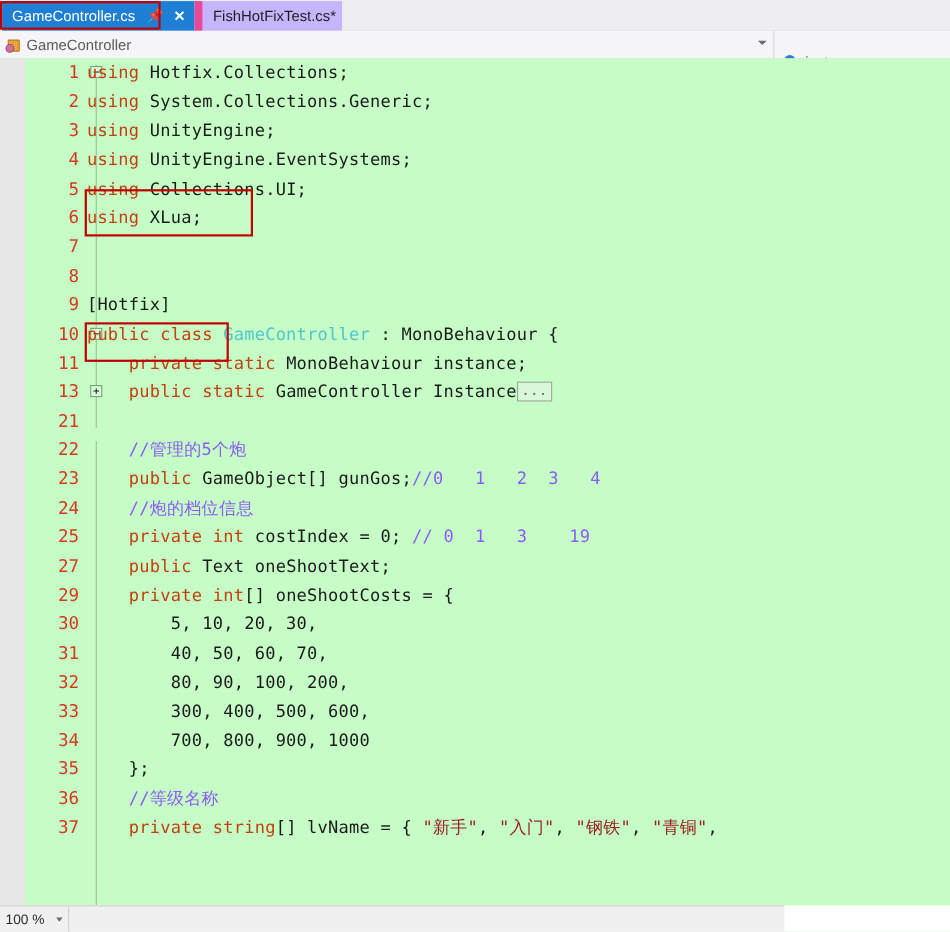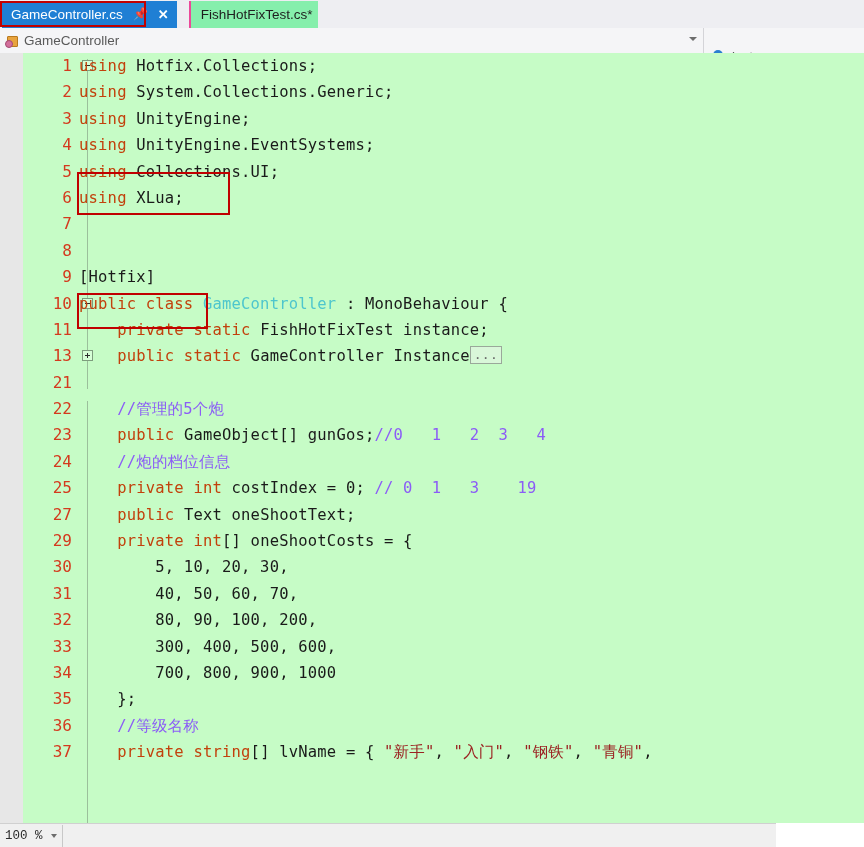--- a/index.html
+++ b/index.html
@@ -17,7 +17,7 @@
     position:absolute;left:0;top:0;width:864px;height:28px;
     background:#eeeef2;
     border-bottom:1px solid #ccceda;
-    display:flex;align-items:flex-end;gap:12px;
+    display:flex;align-items:flex-end;
   }
   .tab{
     height:27px;display:flex;align-items:center;

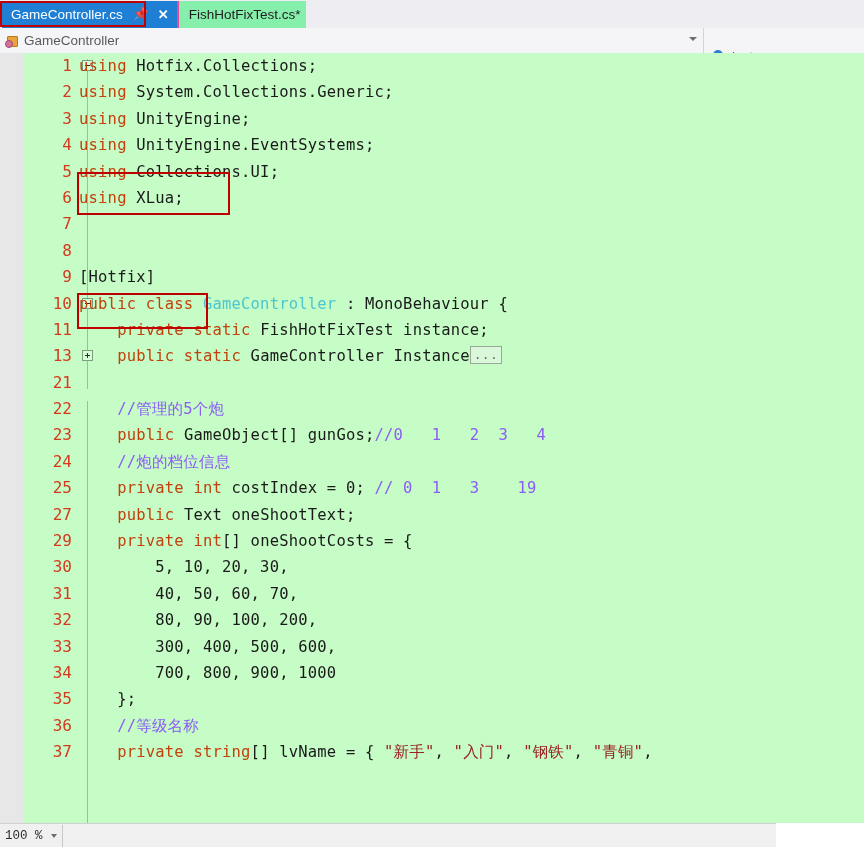--- a/index.html
+++ b/index.html
@@ -30,8 +30,8 @@
   }
   .tab-active .tab-label{color:#ffffff;}
   .tab-inactive{
-    background:#86efac;color:#1e1e1e;
-    border-left:2px solid #ec4899;
+    background:#c4b5fd;color:#1e1e1e;
+    border-left:7px solid #ec4899;
     padding-left:10px;
     height:27px;
   }

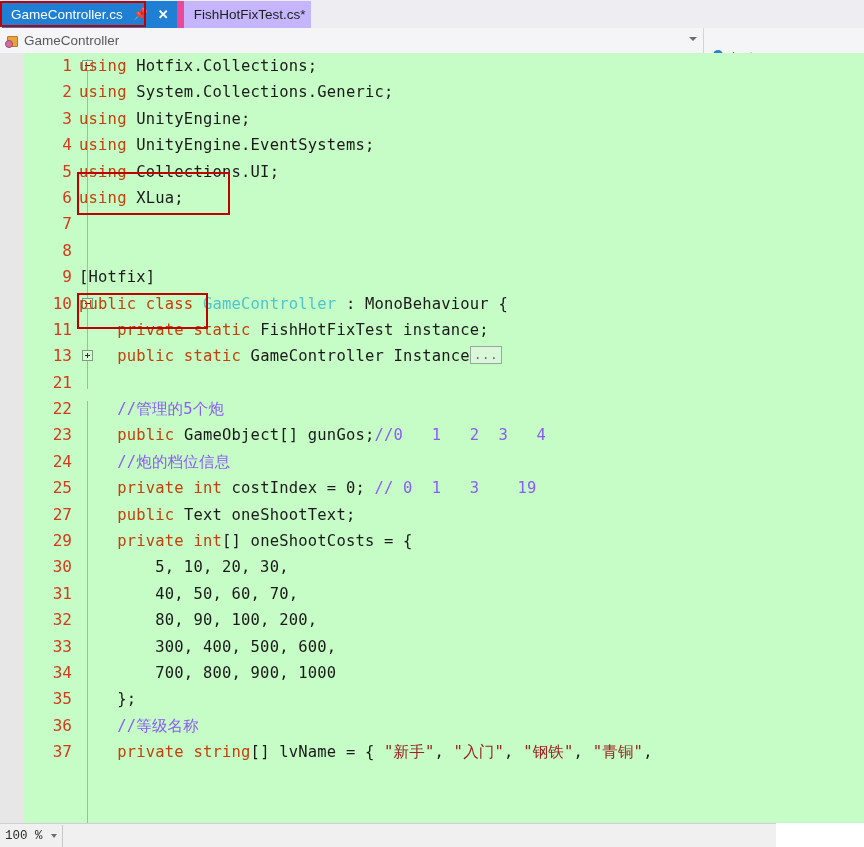--- a/index.html
+++ b/index.html
@@ -223,7 +223,7 @@
           <div class="line"><span class="ln">8</span><span class="gl"></span></div>
           <div class="line"><span class="ln">9</span><span class="gl"><span class="pl">[Hotfix]</span></span></div>
           <div class="line"><span class="ln">10</span><span class="boxm" style="top: 7px;"><i></i></span><span class="gl"><span class="kw">public class </span><span class="typ">GameController</span><span class="pl"> : MonoBehaviour {</span></span></div>
-          <div class="line"><span class="ln">11</span><span class="gl"><span class="pl">    </span><span class="kw">private static</span><span class="pl"> FishHotFixTest instance;</span></span></div>
+          <div class="line"><span class="ln">11</span><span class="gl"><span class="pl">    </span><span class="kw">private static</span><span class="pl"> MonoBehaviour instance;</span></span></div>
           <div class="line"><span class="ln">13</span><span class="boxm" style="top: 7px;"><i></i><b></b></span><span class="gl"><span class="pl">    </span><span class="kw">public static</span><span class="pl"> GameController Instance</span><span class="ellipsis">...</span></span></div>
           <div class="line"><span class="ln">21</span><span class="gl"></span></div>
           <div class="line"><span class="ln">22</span><span class="gl"><span class="cmt">    //管理的5个炮</span></span></div>

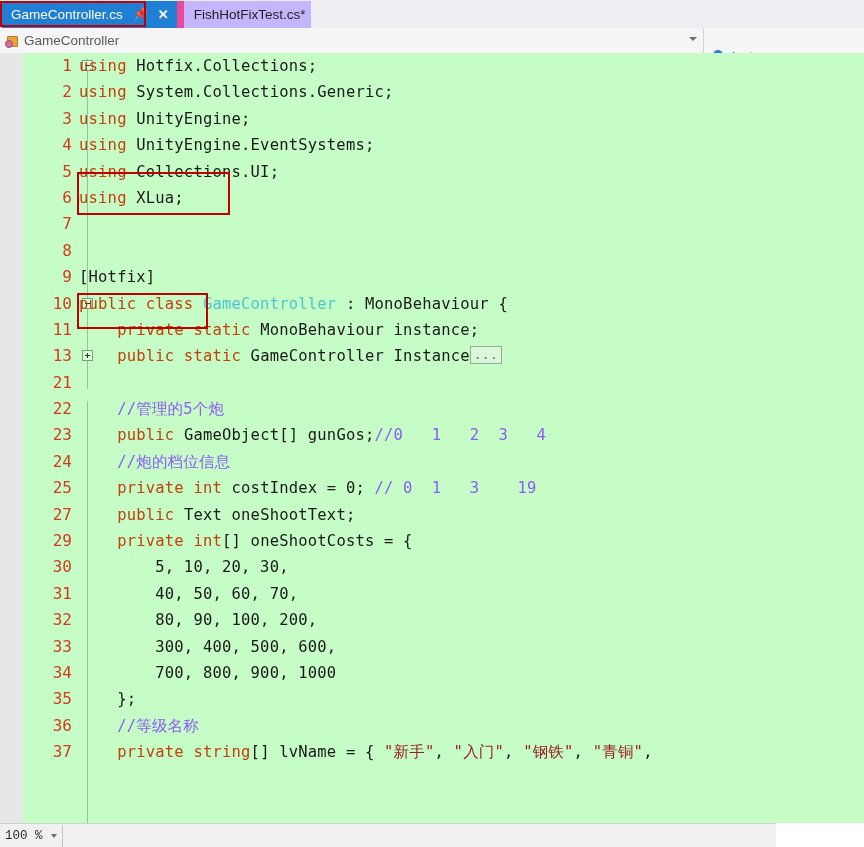--- a/index.html
+++ b/index.html
@@ -163,9 +163,9 @@
 
   
   .statusbar{
-    position:absolute;left:0;top:823px;width:776px;height:24px;
+    position:absolute;left:0;top:823px;width:713px;height:24px;
     background:#f0f0f0;border-top:1px solid #d0d0d0;
-    display:flex;align-items:center;font-family:Liberation Mono, monospace;
+    display:flex;align-items:center;
   }
   .zoombox{
     width:63px;height:23px;border-right:1px solid #c8c8c8;

